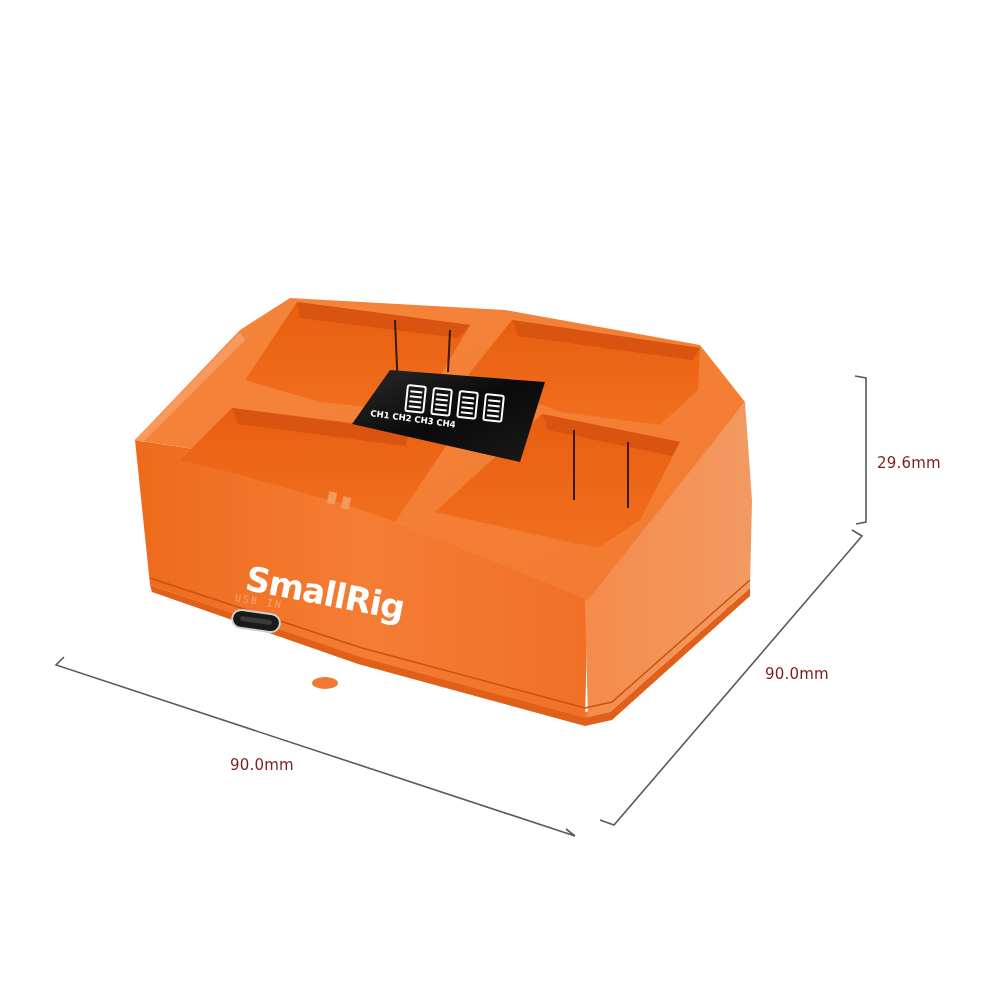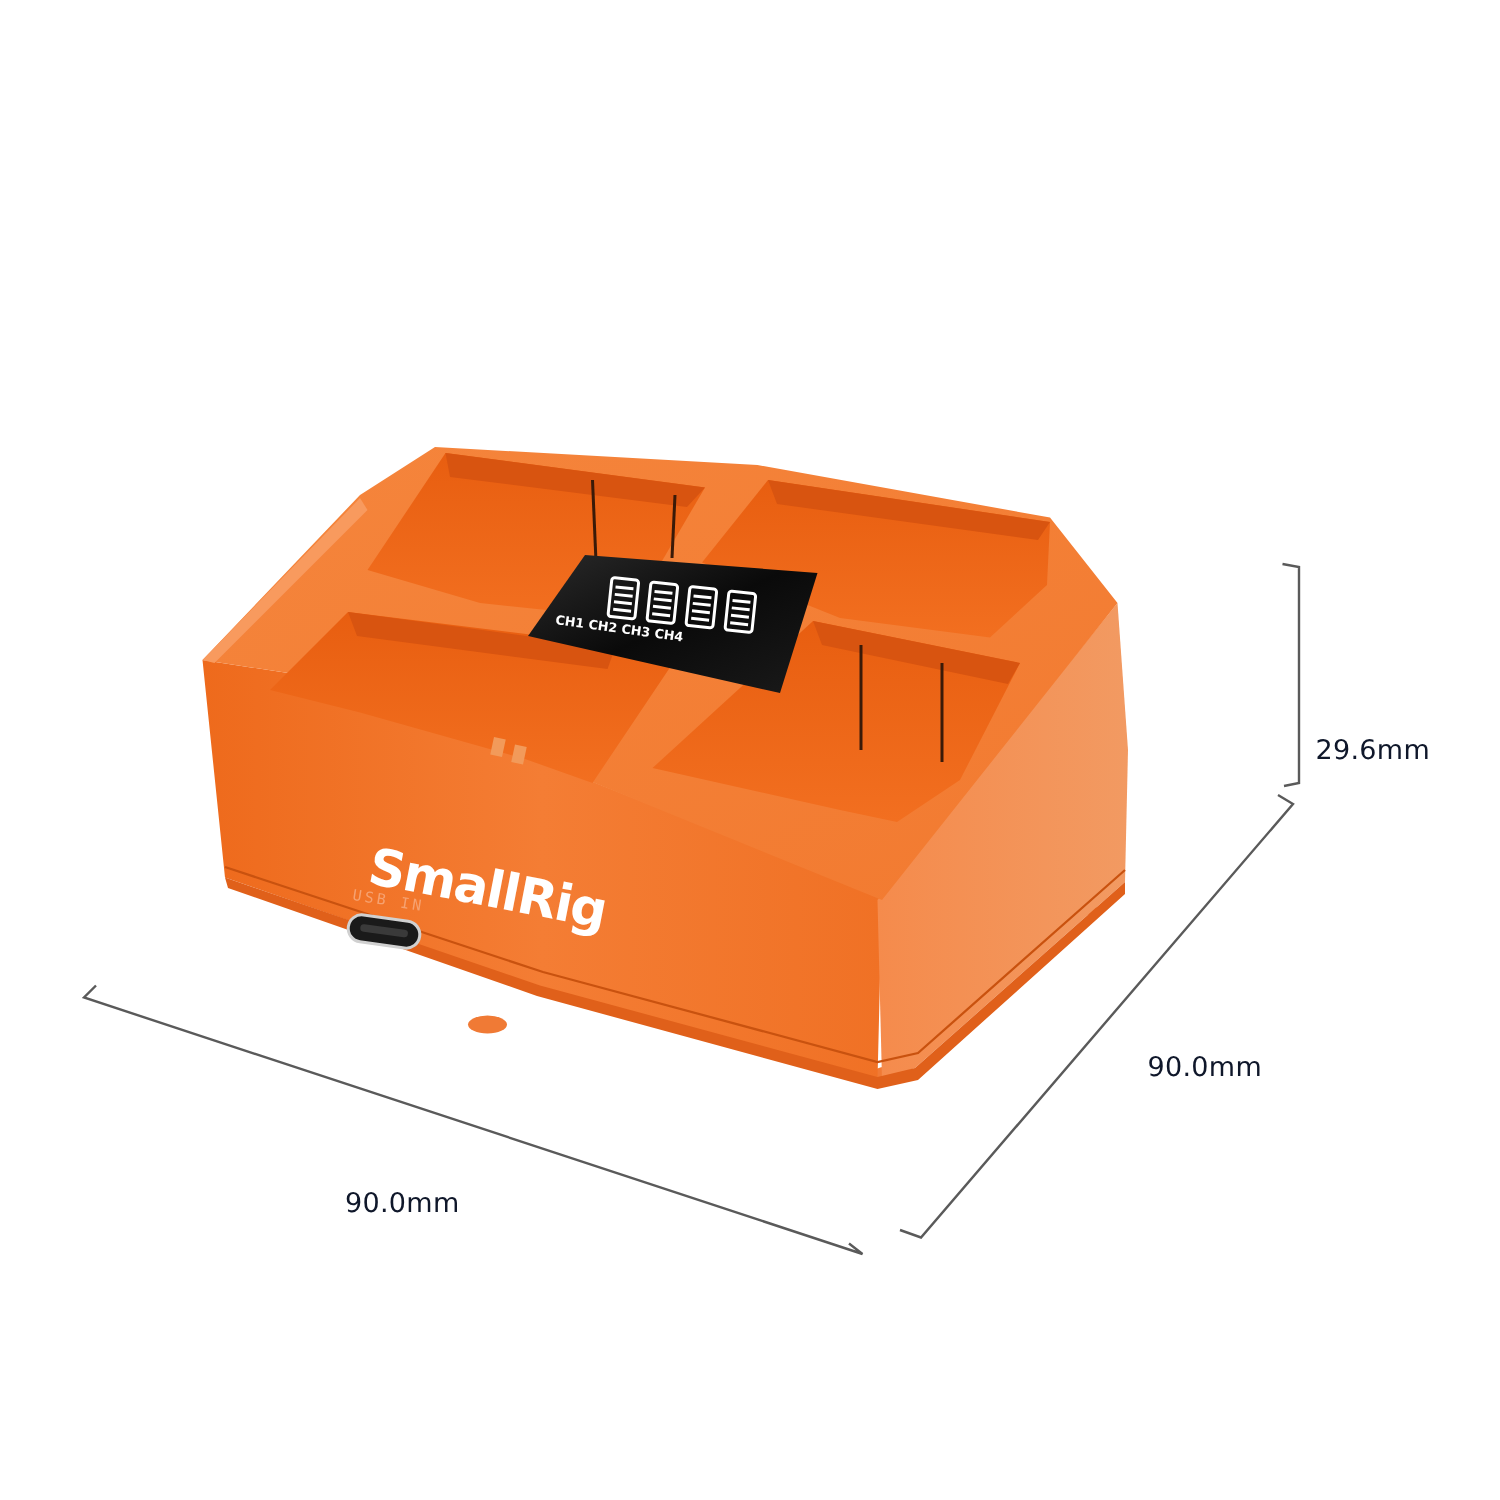--- a/index.html
+++ b/index.html
@@ -6,7 +6,7 @@
     body { width: 1000px; height: 1000px; position: relative; overflow: hidden;
            font-family: "DejaVu Sans", "Liberation Sans", sans-serif; }
     #stage { position: absolute; left: 0; top: 0; width: 1000px; height: 1000px; }
-    .dim-label { position: absolute; font-size: 18px; color: #0f172a; letter-spacing: 0.2px; white-space: nowrap; margin-top: 36px; }
+    .dim-label { position: absolute; font-size: 15px; color: #7f1d1d; letter-spacing: 0.2px; white-space: nowrap; }
     .brand { position: absolute; color: #ffffff; font-family: "DejaVu Sans", sans-serif;
              font-weight: bold; font-size: 34px; letter-spacing: -1px;
              transform: rotate(11deg); transform-origin: left top; }

